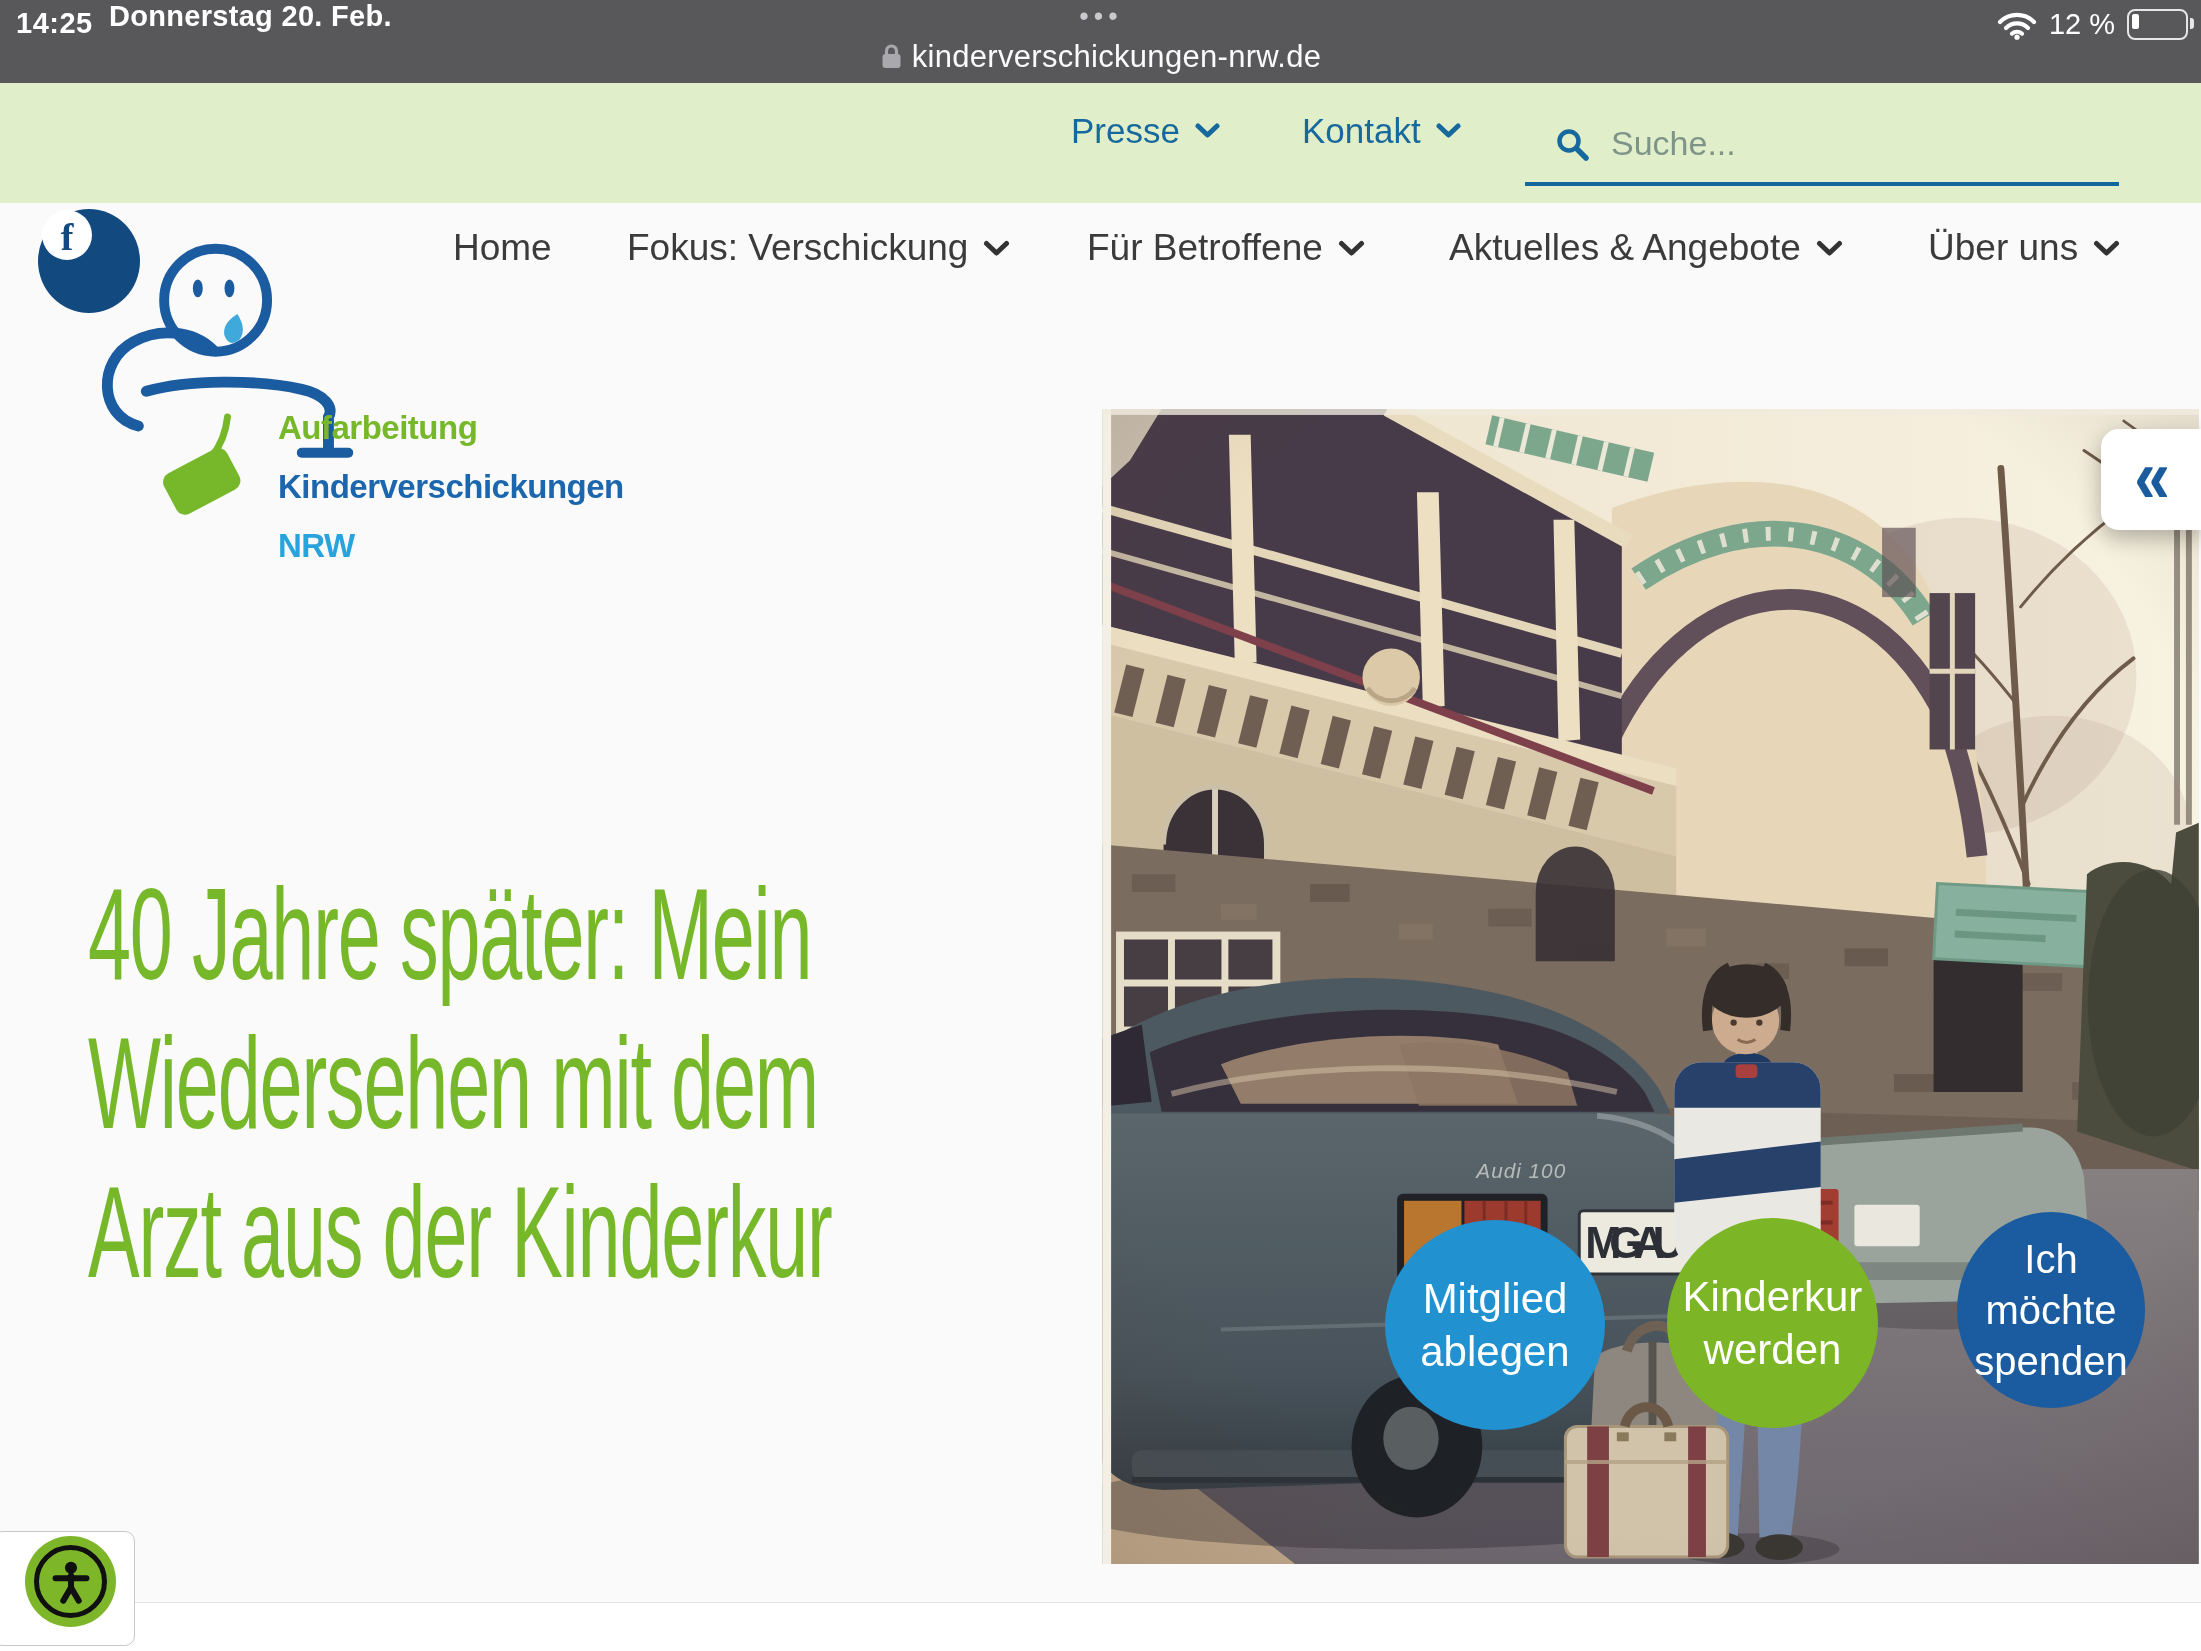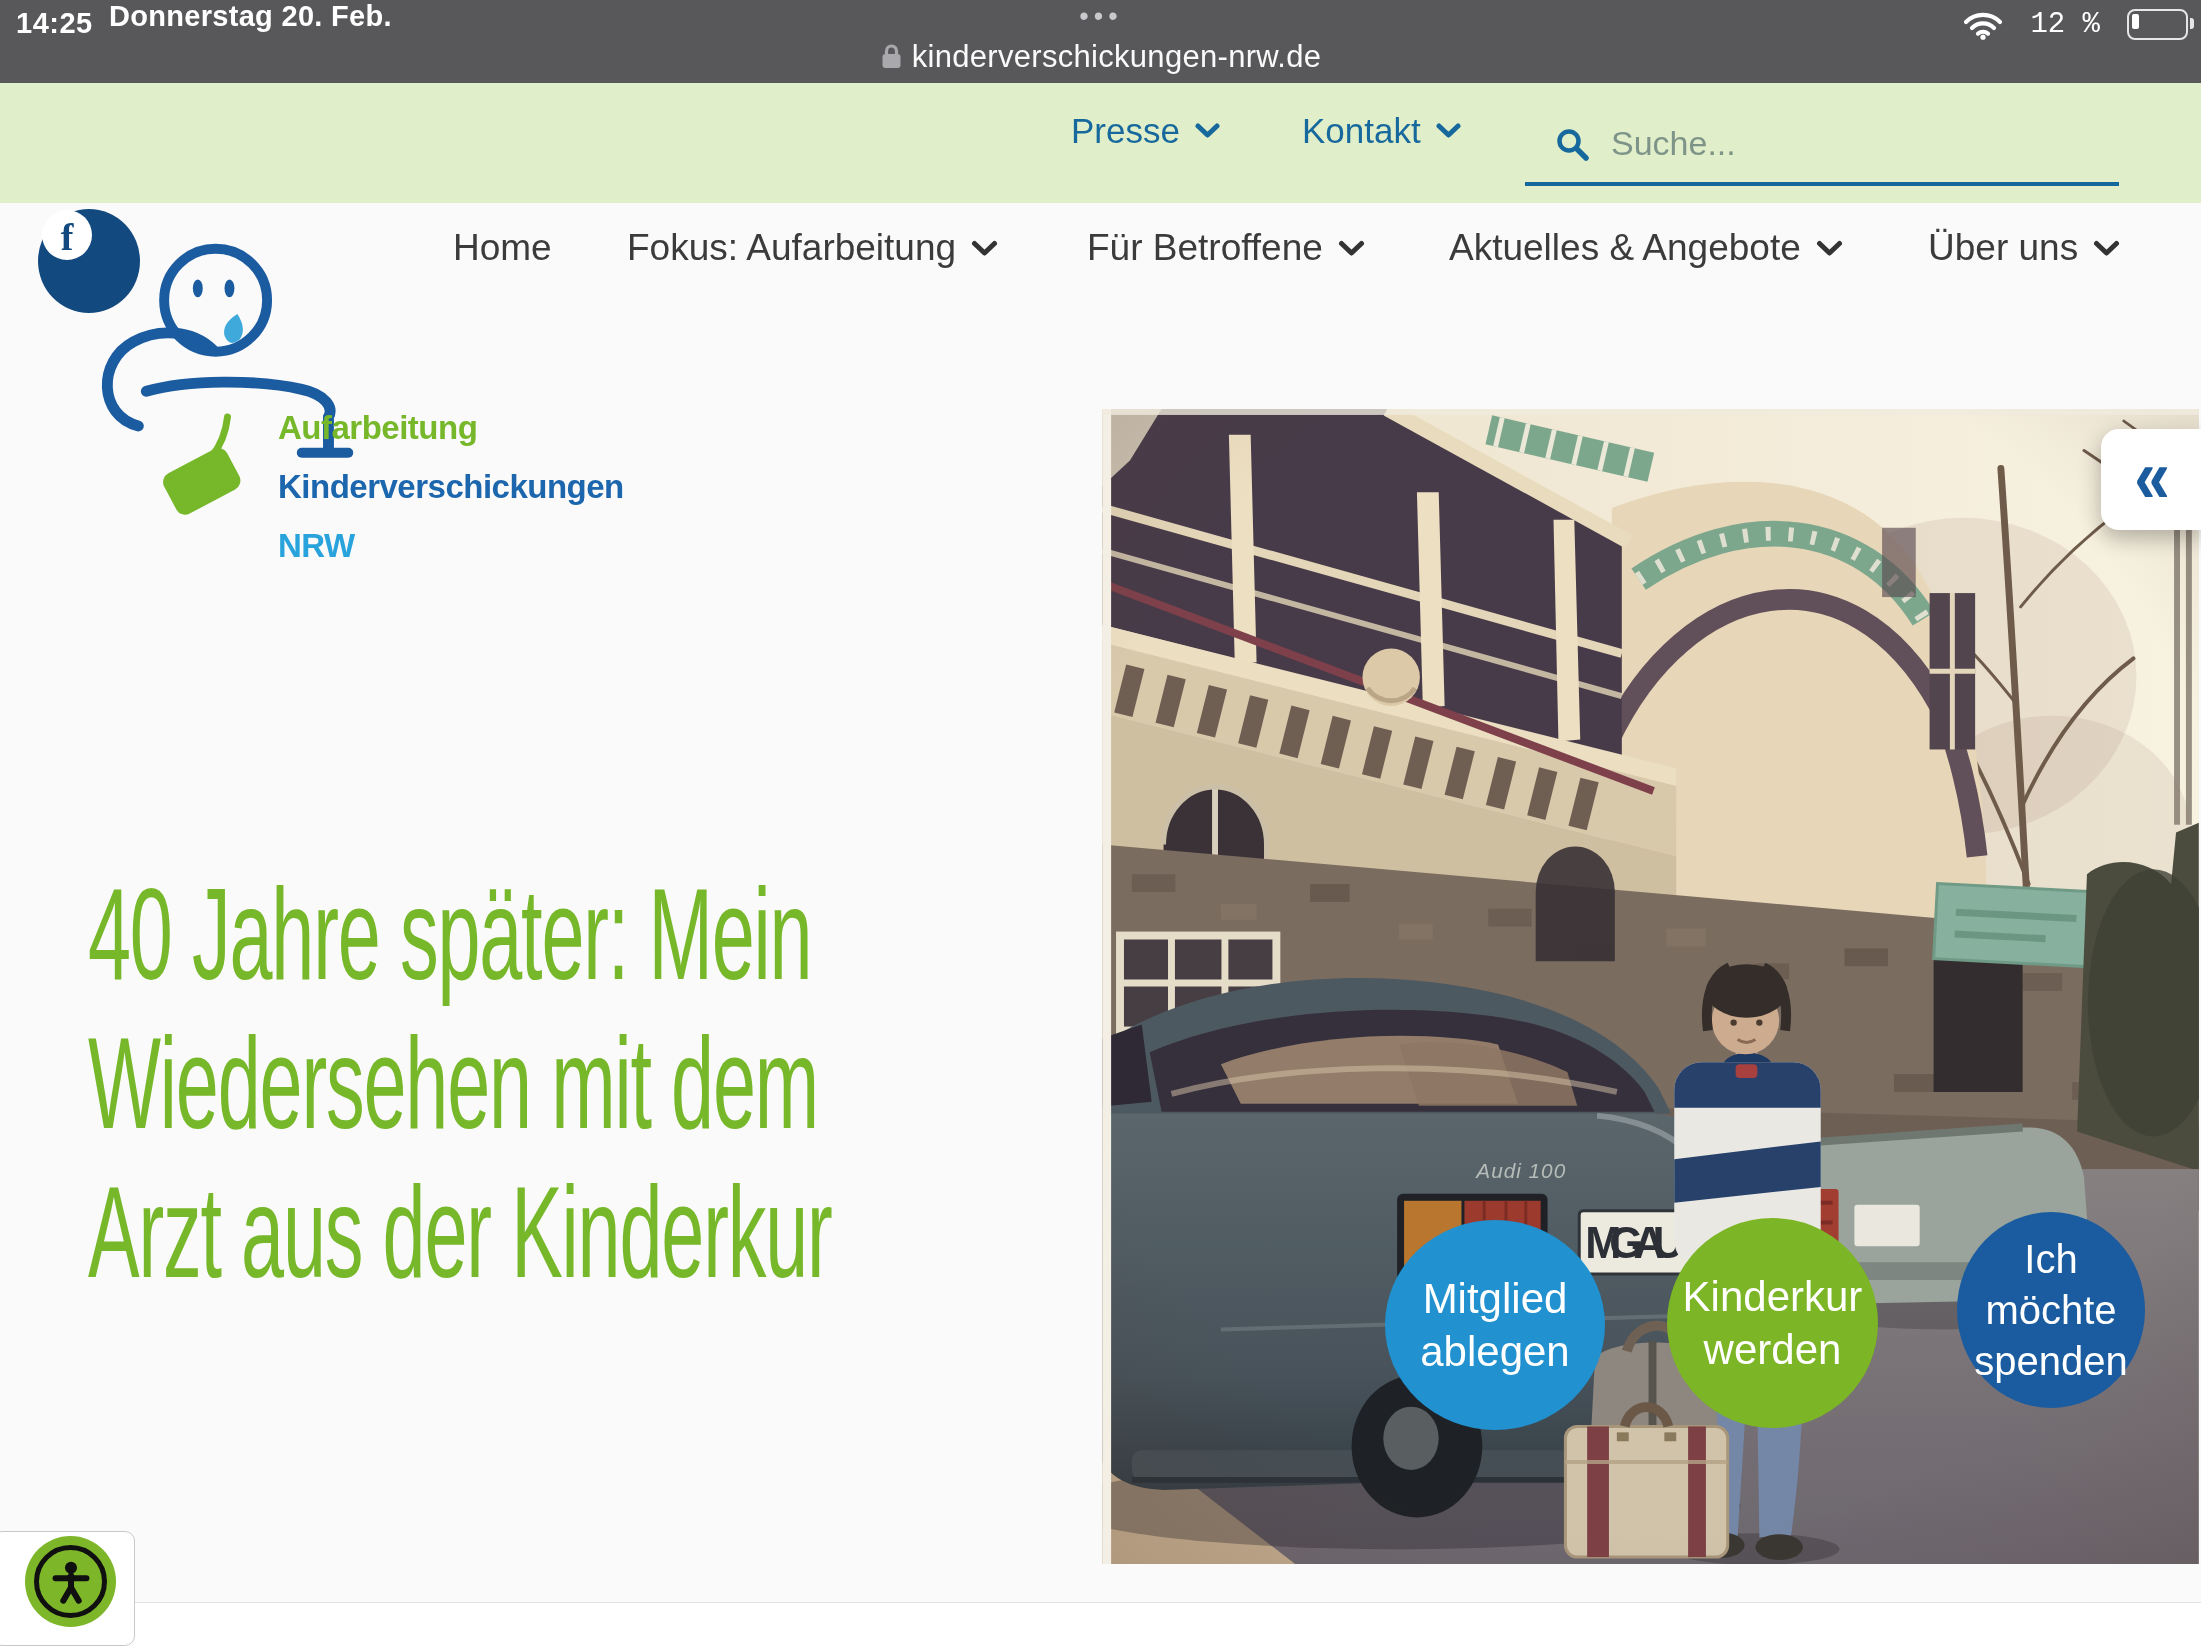--- a/index.html
+++ b/index.html
@@ -13,7 +13,7 @@
   .sb-time{position:absolute;left:16px;top:7px;font-size:29px;font-weight:700;letter-spacing:0.5px;}
   .sb-date{position:absolute;left:109px;top:0;font-size:29px;font-weight:700;letter-spacing:0.3px;}
   .sb-dots{position:absolute;left:0;right:0;top:1px;text-align:center;font-size:27px;letter-spacing:5px;color:#c9c9cd;}
-  .sb-right{position:absolute;right:14px;top:8px;display:flex;align-items:center;gap:27px;font-family:Liberation Mono, monospace;}
+  .sb-right{position:absolute;right:14px;top:8px;display:flex;align-items:center;gap:12px;}
   .sb-batt-label{font-size:29px;font-weight:400;color:#fff;}
   .batt{position:relative;width:57px;height:27px;border:2.5px solid rgba(255,255,255,.85);border-radius:8px;}
   .batt-fill{position:absolute;left:3px;top:3px;width:7px;height:15px;background:#fff;border-radius:2px;}

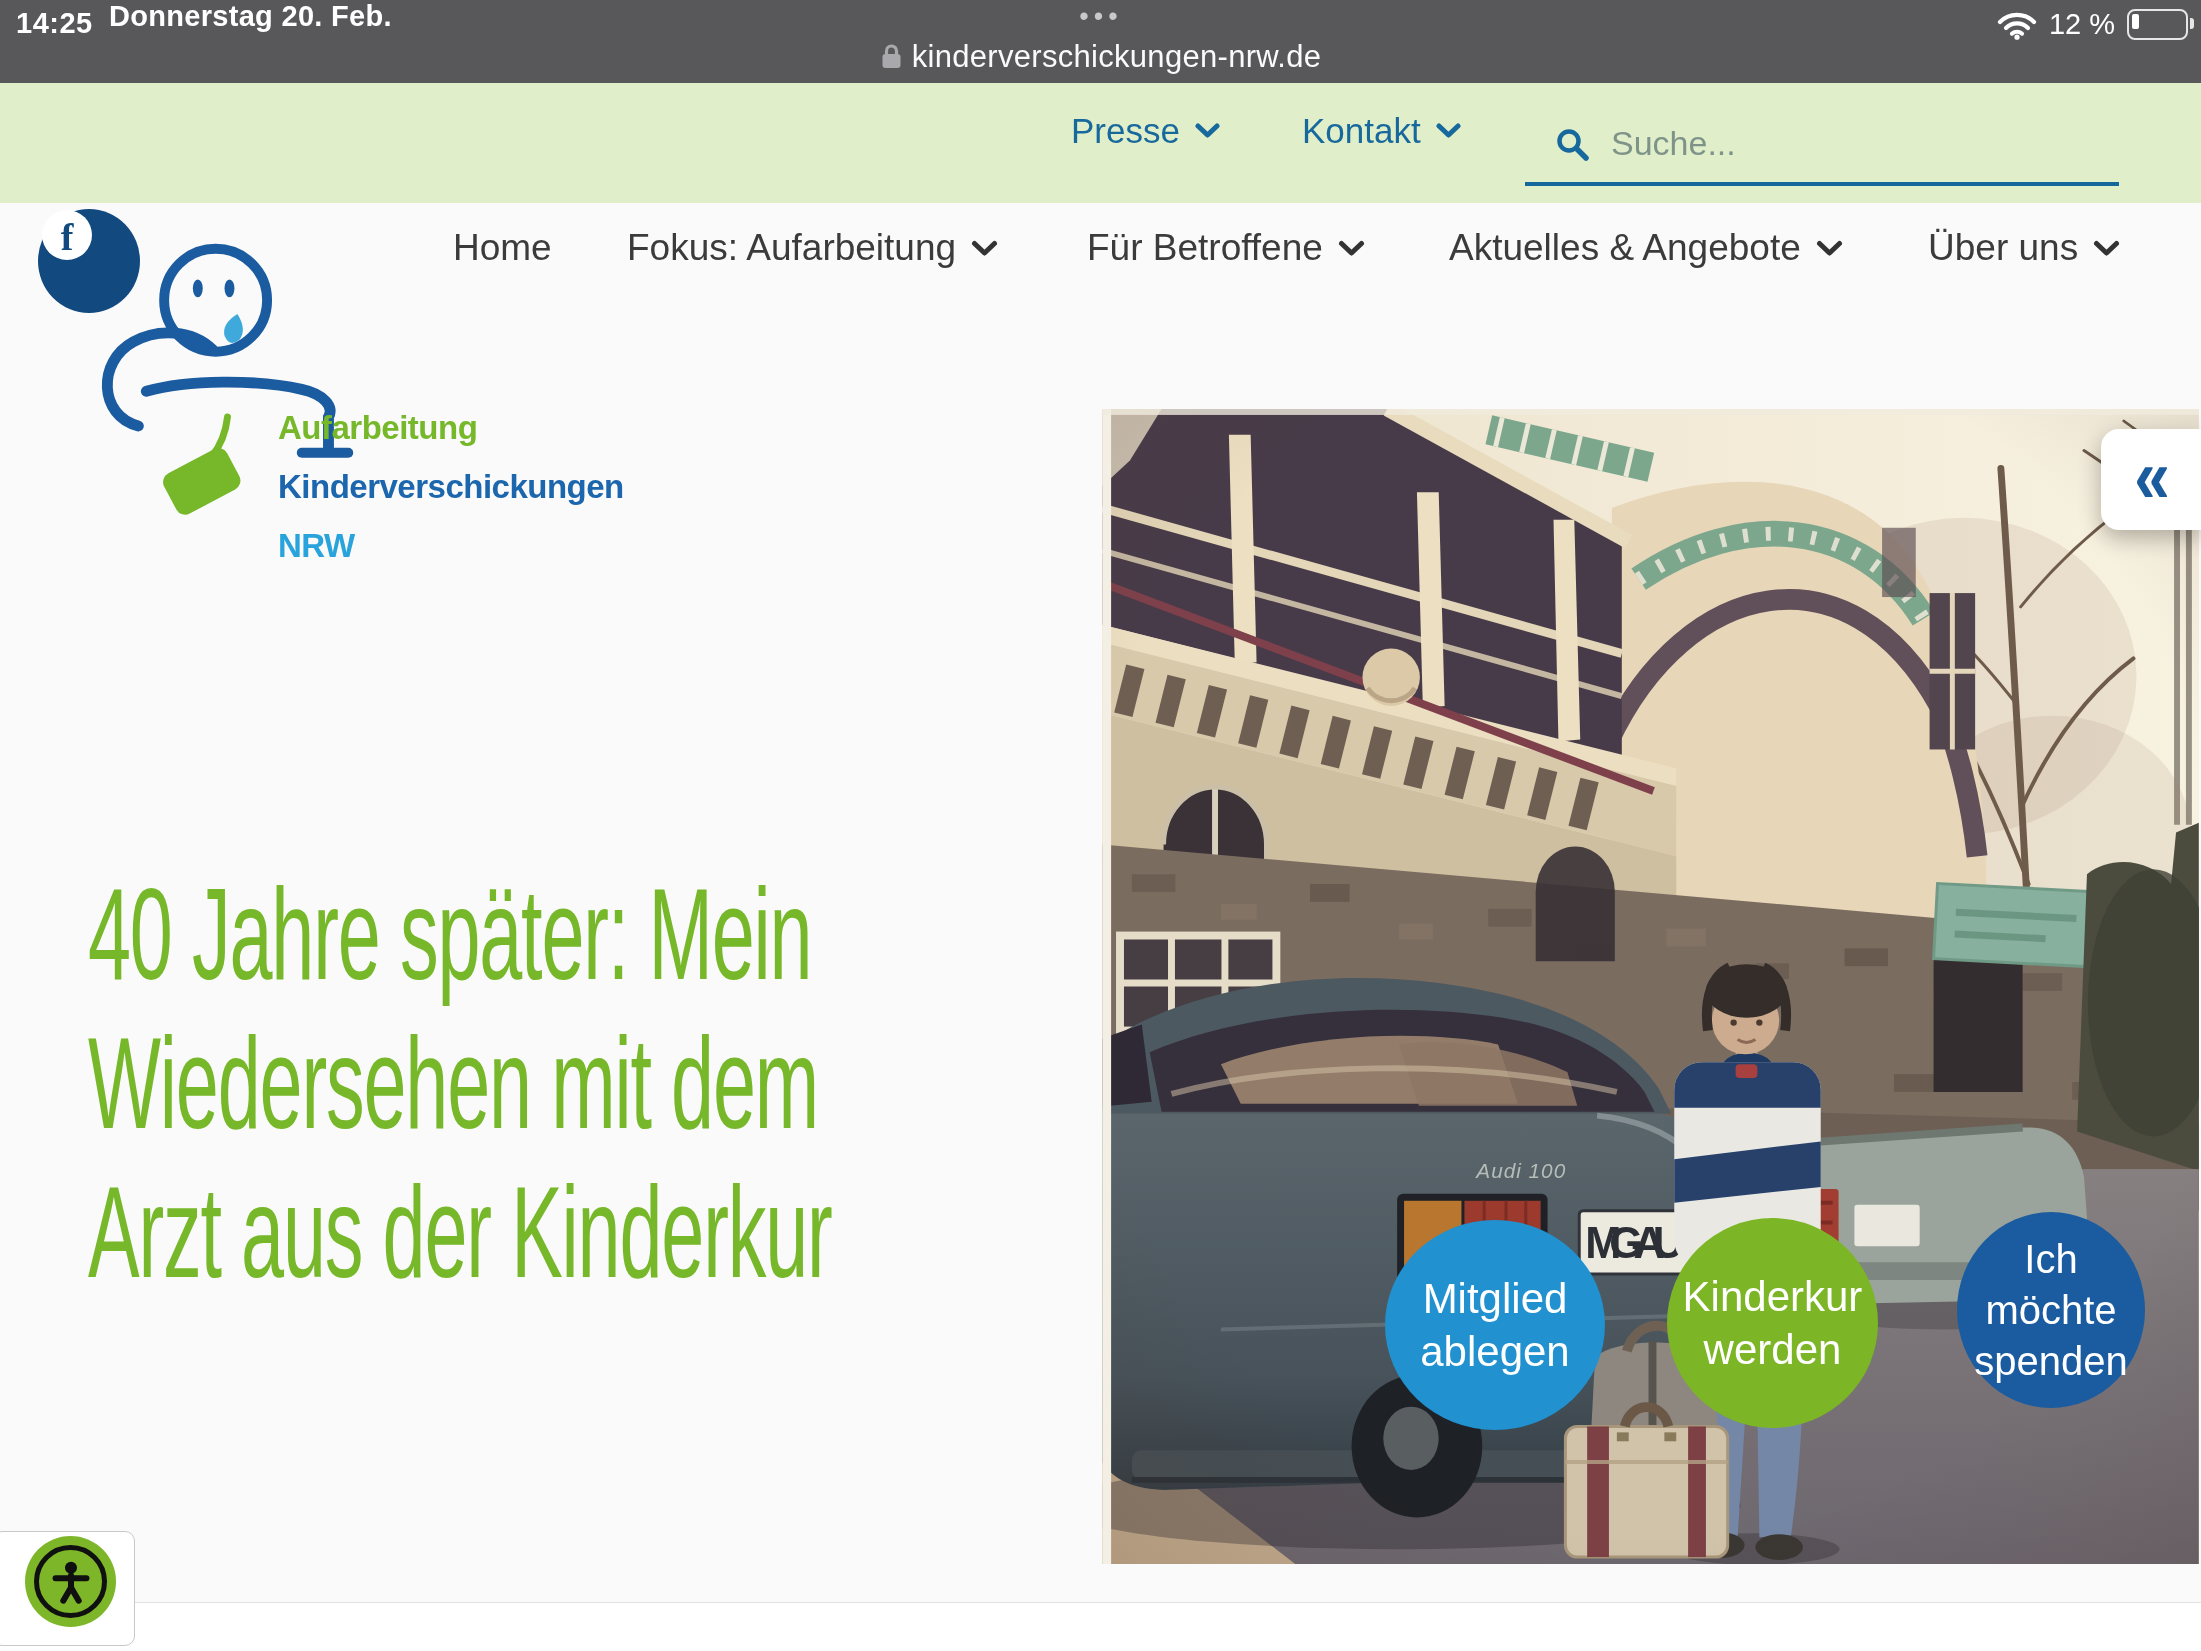--- a/index.html
+++ b/index.html
@@ -131,7 +131,7 @@
       <span>Home</span>
     </div>
     <div class="nav-item" style="left:627px;">
-      <span>Fokus: Aufarbeitung</span>
+      <span>Fokus: Verschickung</span>
       <span class="icon">
         <svg width="27" height="17" viewBox="0 0 27 17">
             <path d="M3.5,3.5 L13.5,13 L23.5,3.5" stroke="#333" stroke-width="5" fill="none" stroke-linecap="round" stroke-linejoin="round"></path>

